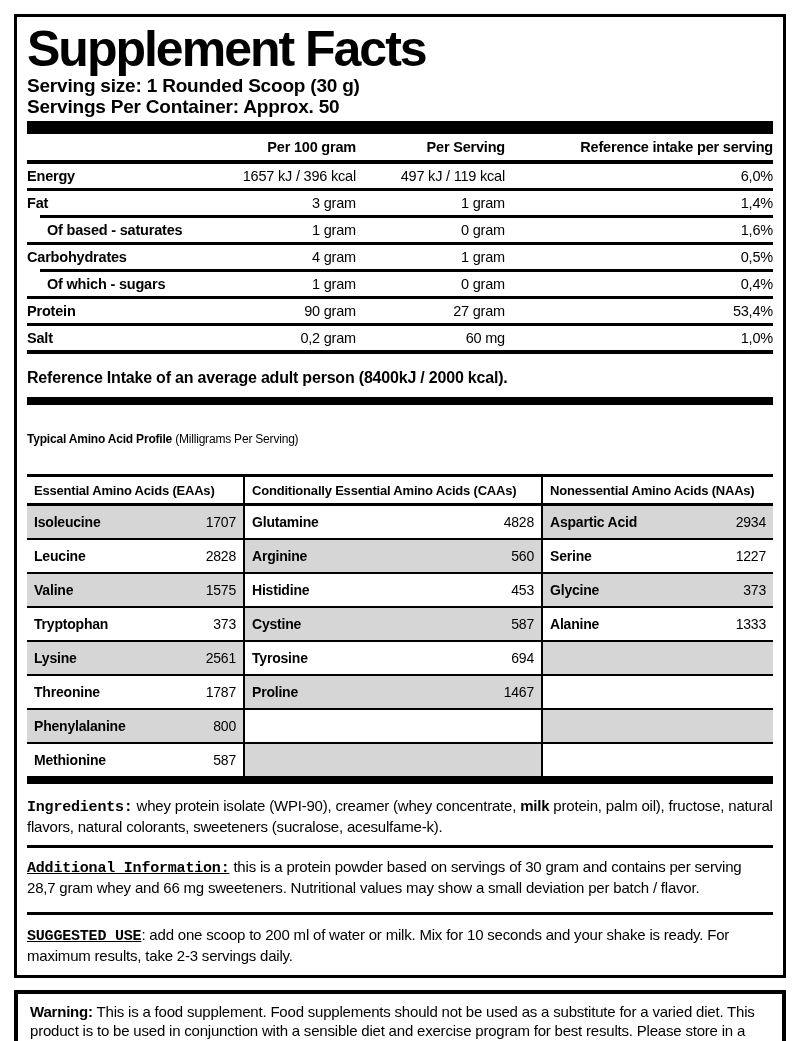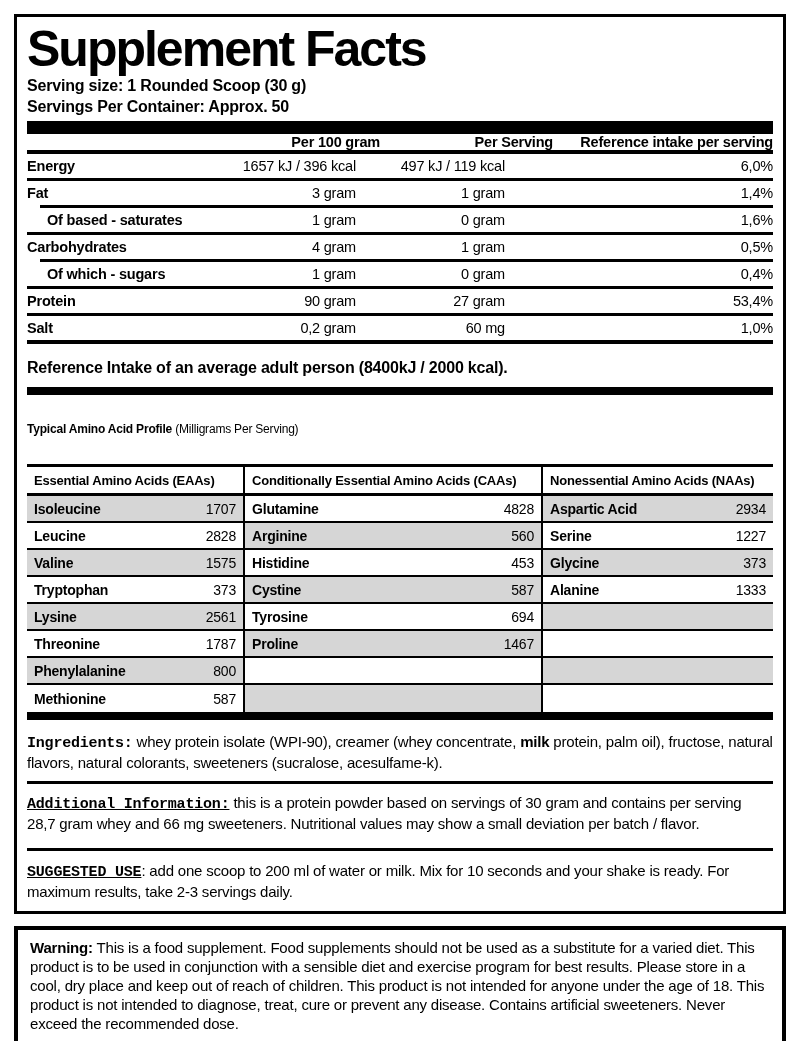--- a/index.html
+++ b/index.html
@@ -29,7 +29,7 @@
     margin-top: 2px;
   }
   .serving-line {
-    font-size: 16px;
+    font-size: 19px;
     font-weight: bold;
     line-height: 21px;
   }

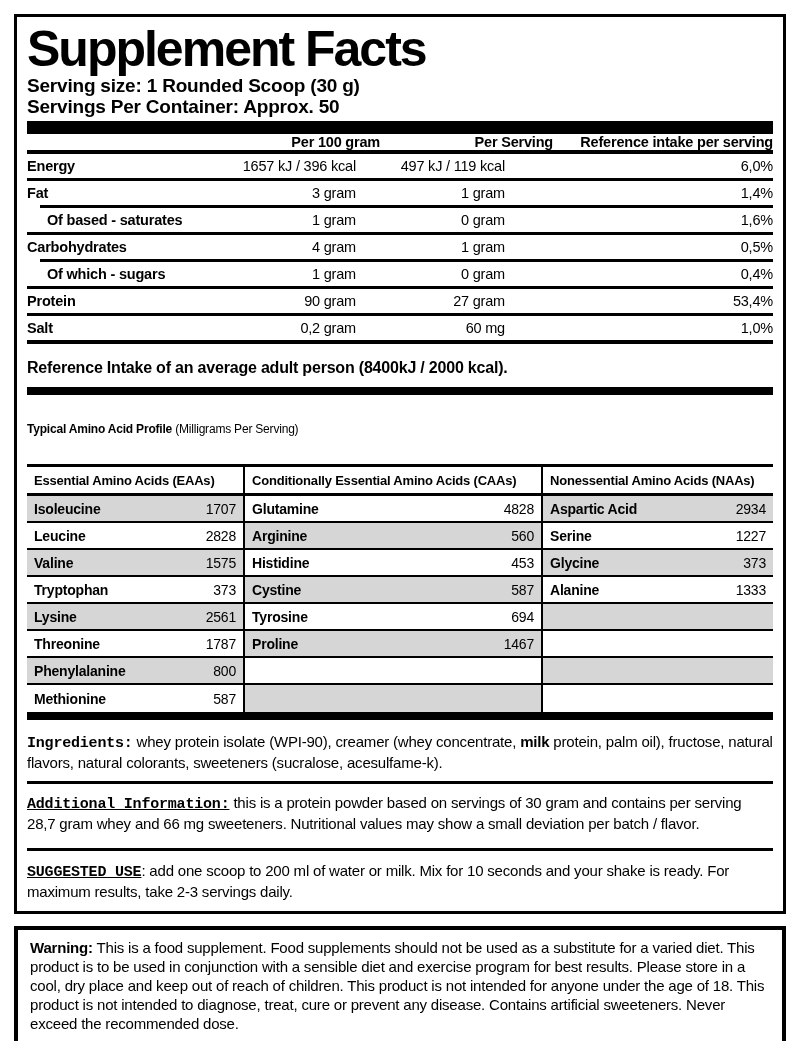--- a/index.html
+++ b/index.html
@@ -47,7 +47,7 @@
     height: 24px;
     font-size: 14.5px;
   }
-  .nrow.head { height: 16px; gap: 24px; }
+  .nrow.head { height: 26px; }
   .nrow .nname { font-weight: bold; text-align: left; }
   .nrow.subrow .nname { padding-left: 20px; }
   .nrow .nval, .nrow .npct { text-align: right; }

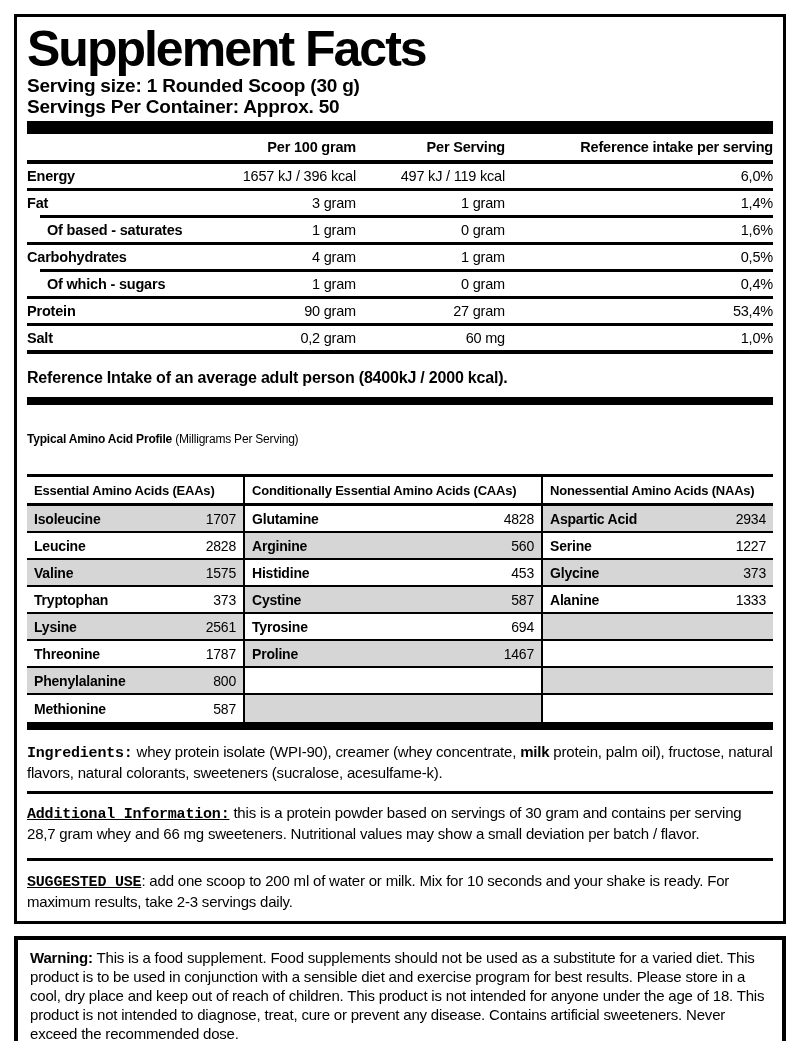--- a/index.html
+++ b/index.html
@@ -96,7 +96,7 @@
     display: flex;
     justify-content: space-between;
     align-items: center;
-    padding: 5px 7px;
+    padding: 16px 7px;
     font-size: 14px;
   }
   .arow:last-child { border-bottom: none; }

